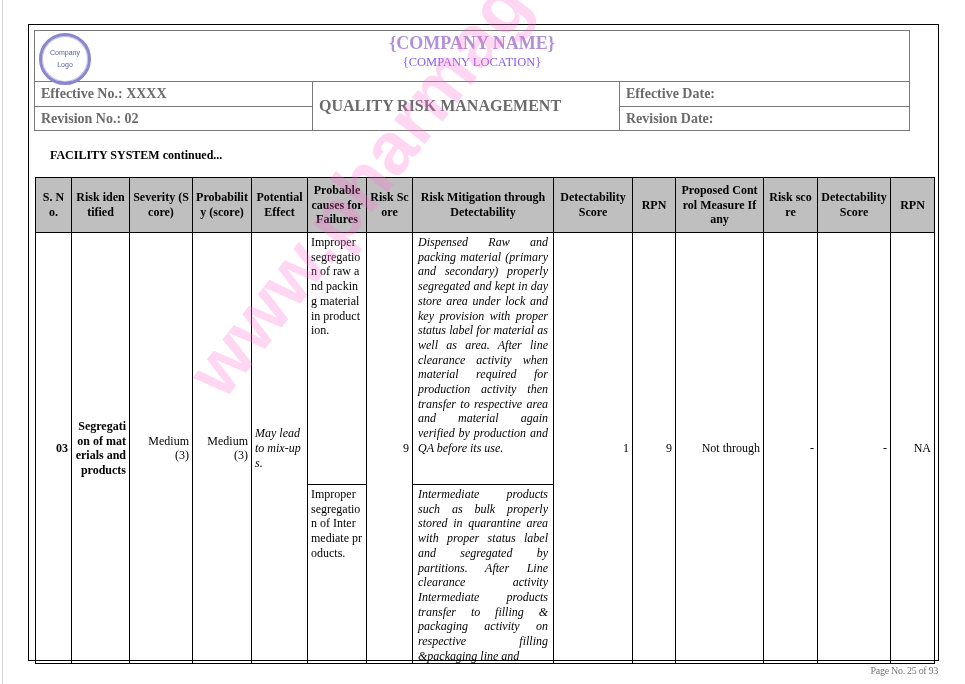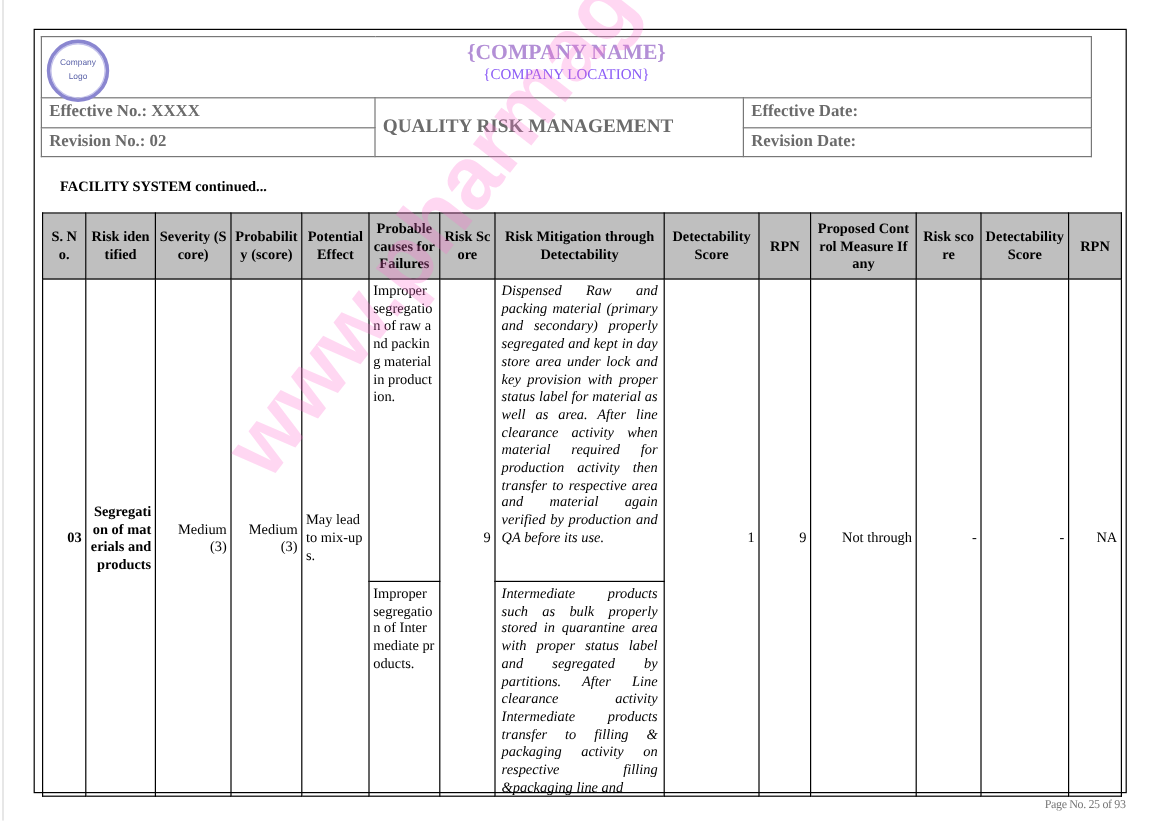--- a/index.html
+++ b/index.html
@@ -22,7 +22,7 @@
   td.top { vertical-align:top !important; text-align:left !important; padding-top:2px !important; }
   td.just { text-align:justify !important; text-align-last:auto; word-break:normal !important; padding:2px 5px 0 5px !important;font-style:italic; }
   td.b { font-weight:bold; }
-  td.lft { text-align:left !important; }
+  td.lft { text-align:left !important;font-style:italic; }
   .footer-l { position:absolute; left:30px; top:690px; font-size:10px; color:#777; letter-spacing:-0.3px; }
   .footer-l u { text-decoration:underline; text-decoration-color:#3e5fc2; }
   .footer-r { position:absolute; right:27px; top:665px; font-size:10px; color:#777; letter-spacing:-0.3px;font-family:Liberation Serif, serif; }

